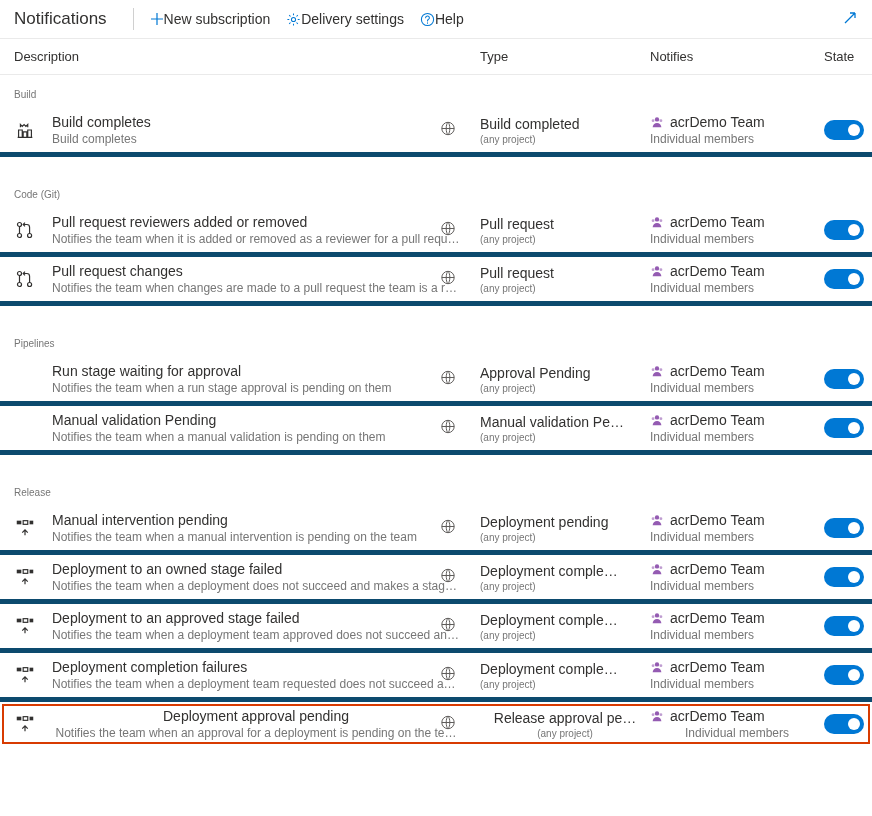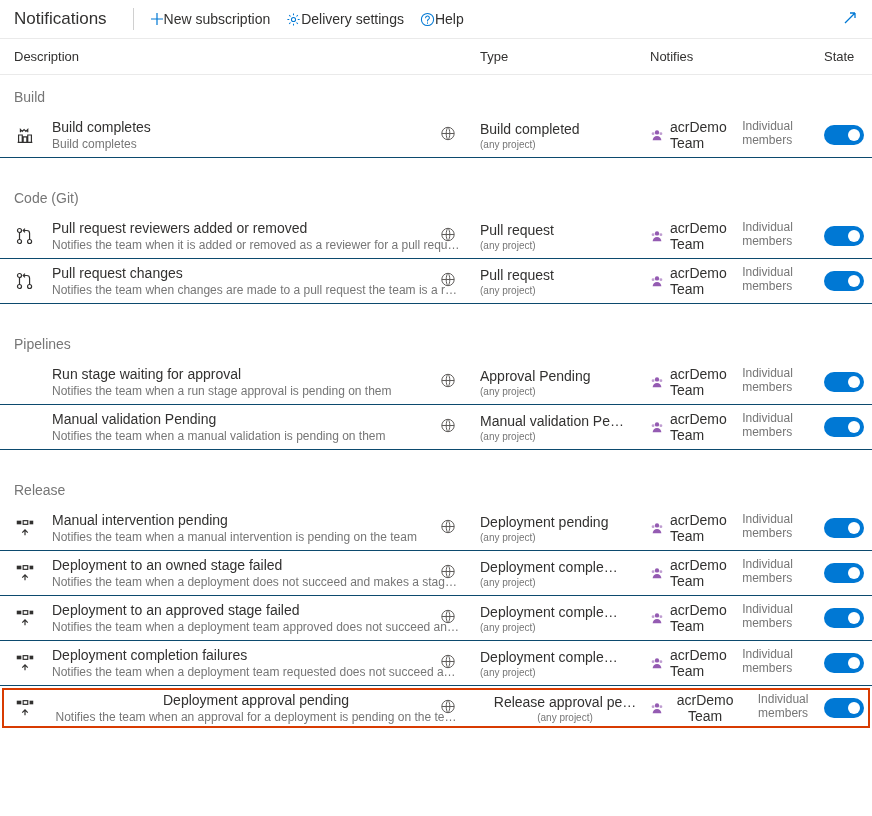--- a/index.html
+++ b/index.html
@@ -52,7 +52,7 @@
 .section-title {
   padding: 14px 14px 8px;
   color: #767676;
-  font-size: 14px;
+  font-size: 10px;
 }
 
 .row {

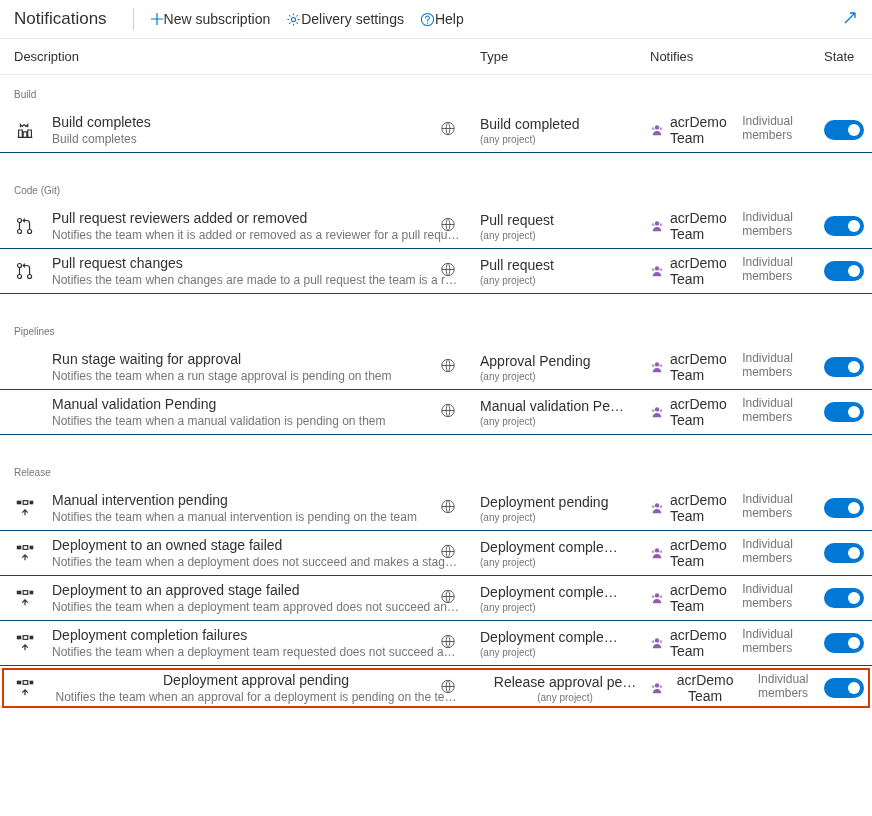--- a/index.html
+++ b/index.html
@@ -60,7 +60,7 @@
   grid-template-columns: 38px 428px 170px 174px 62px;
   align-items: center;
   padding: 6px 14px;
-  border-bottom: 1px solid #0c4a6e;
+  border-bottom: 5px solid #0c4a6e;
 }
 .row:last-child { border-bottom: none; }
 .row.highlighted {

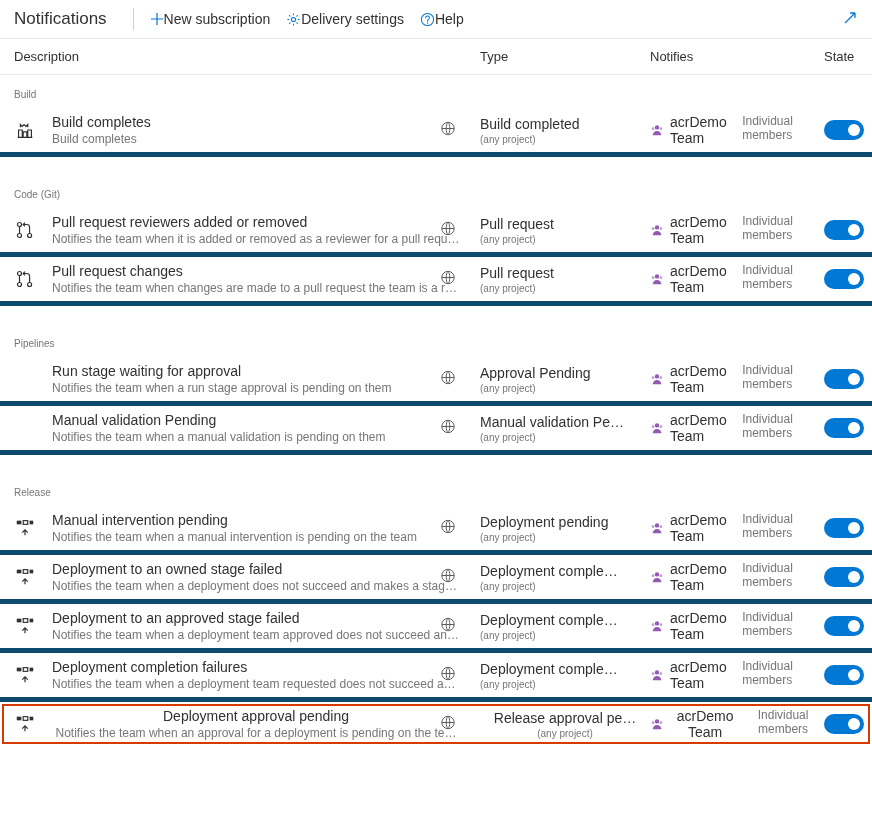--- a/index.html
+++ b/index.html
@@ -108,7 +108,7 @@
 .type-text { font-size:14px; white-space:nowrap; overflow:hidden; text-overflow:ellipsis; }
 .type-sub { font-size:10px; color:#767676; }
 
-.notify-col { display:flex; flex-direction:row; gap:2px; }
+.notify-col { display:flex; flex-direction:column; gap:2px; }
 .notify-team { display:flex; align-items:center; gap:6px; font-size:14px; }
 .notify-team svg { color:#945bb2; flex-shrink:0;}
 .notify-sub { font-size:12px; color:#767676; }

